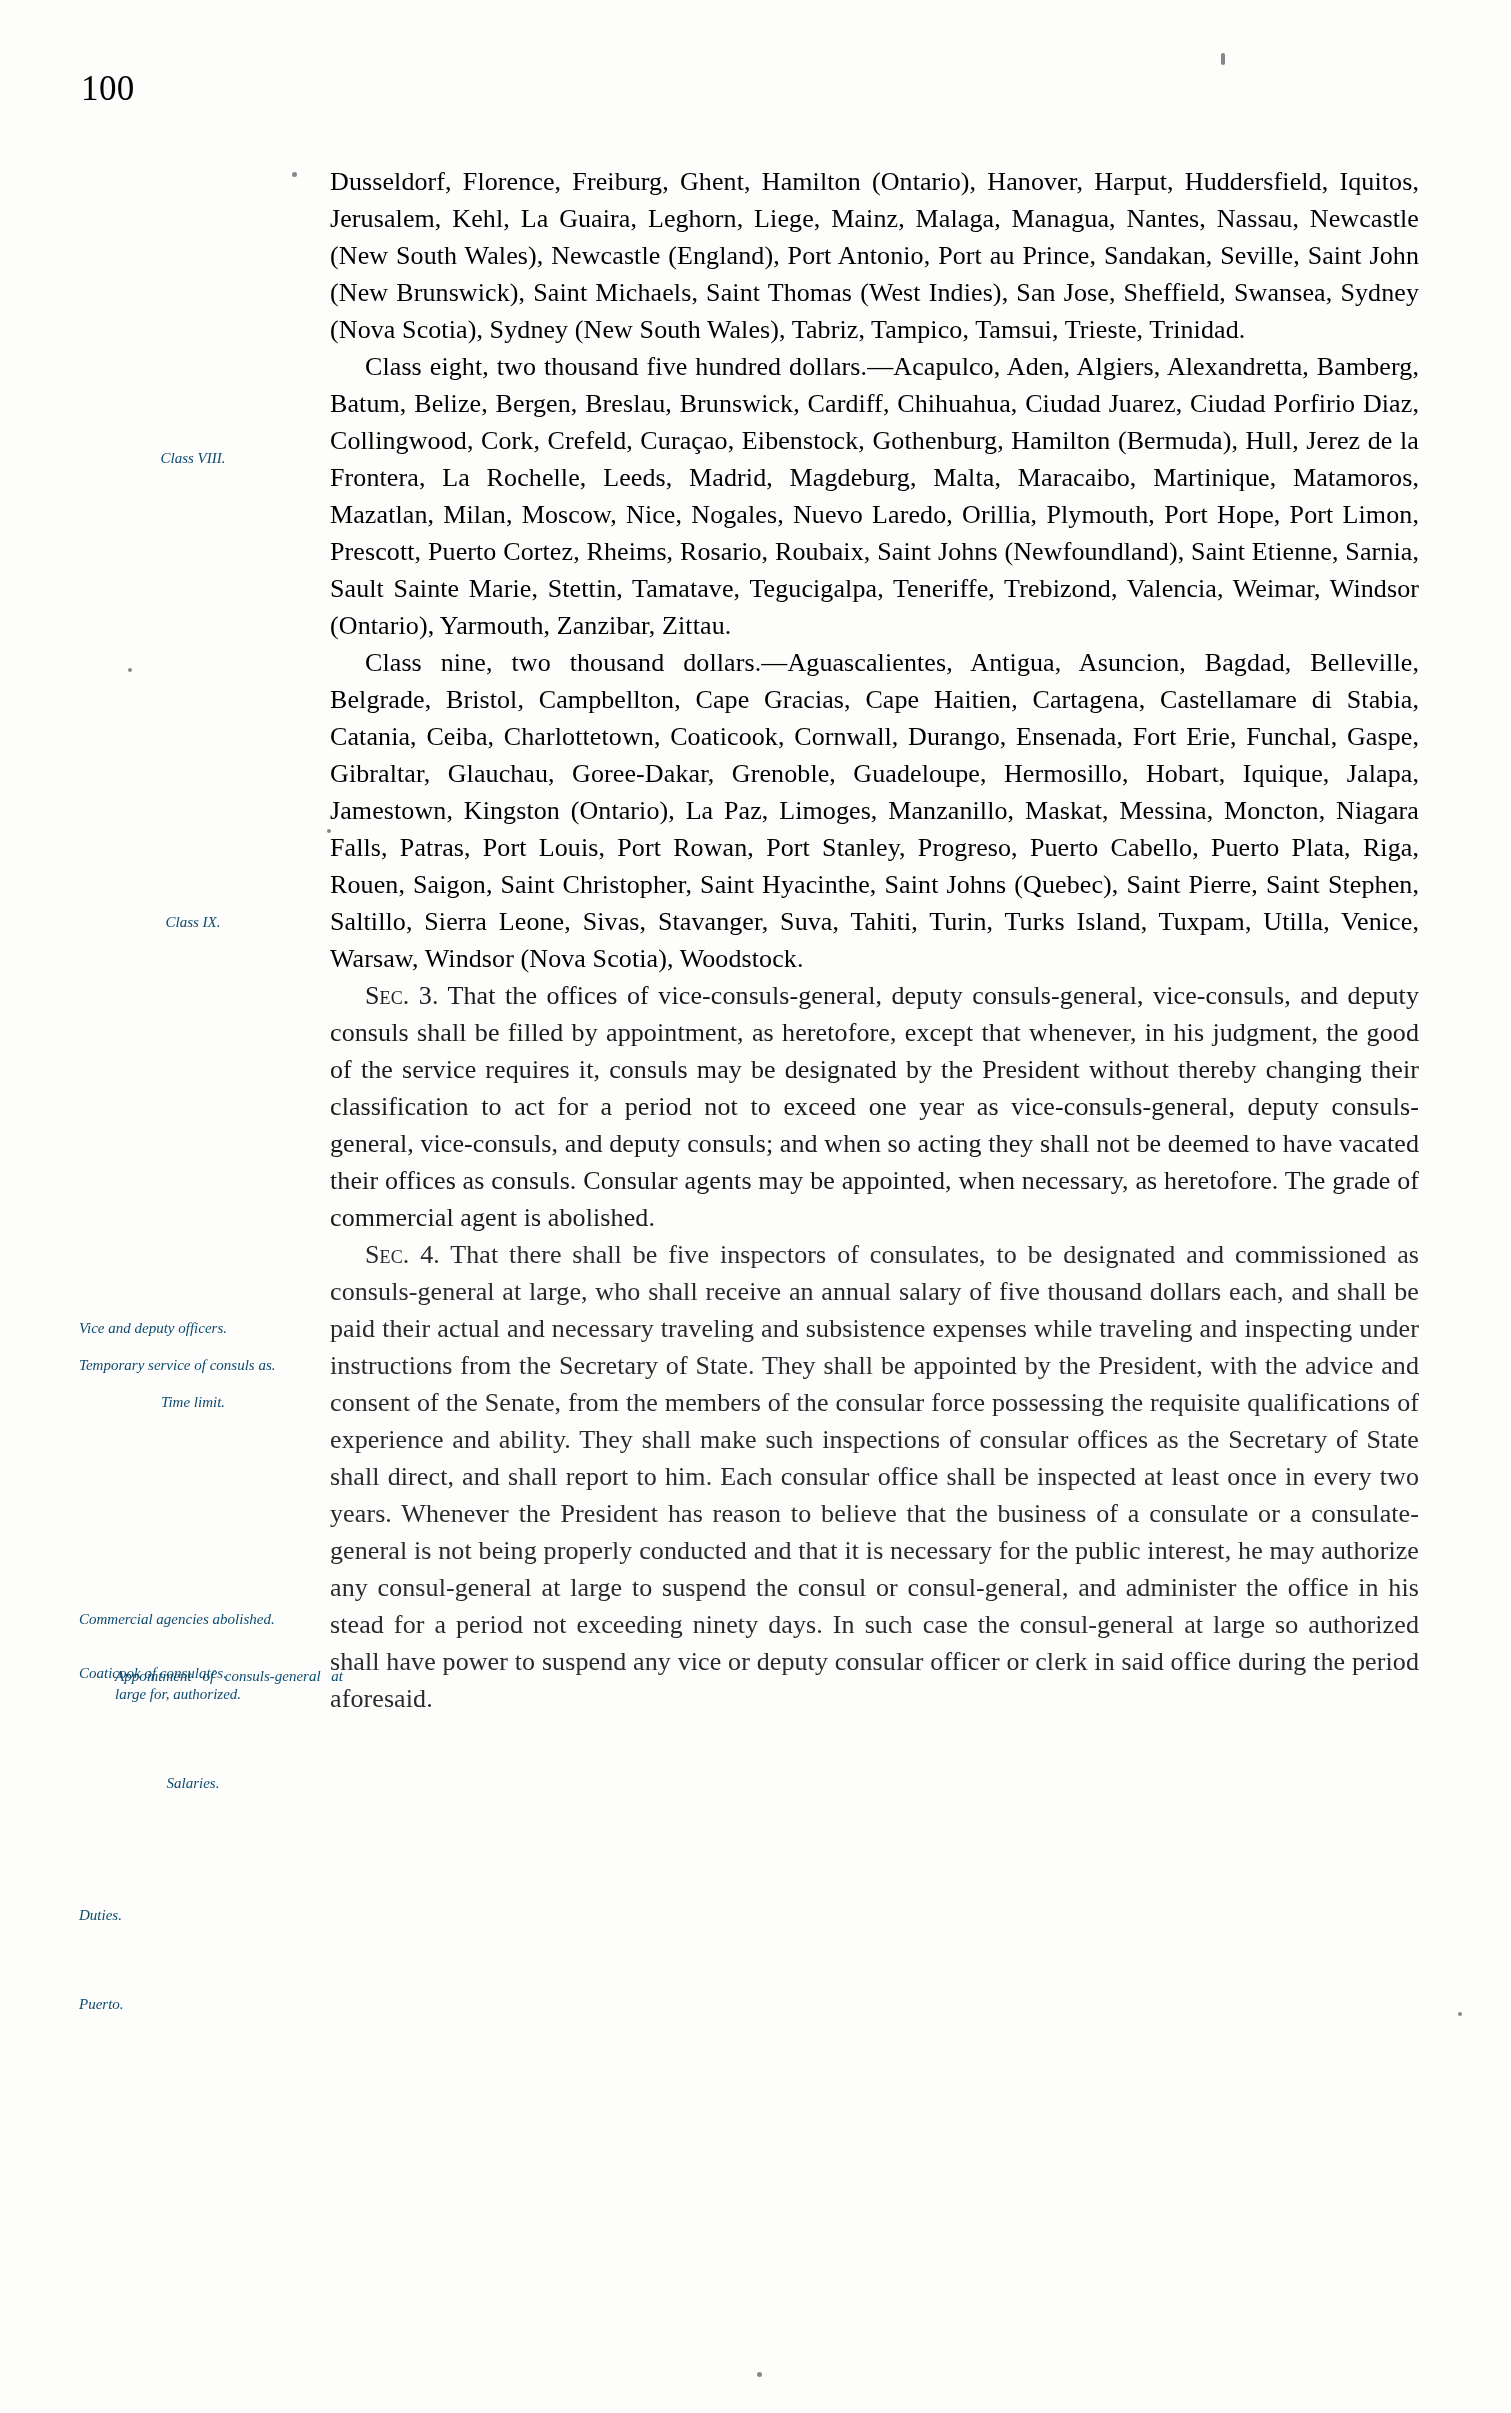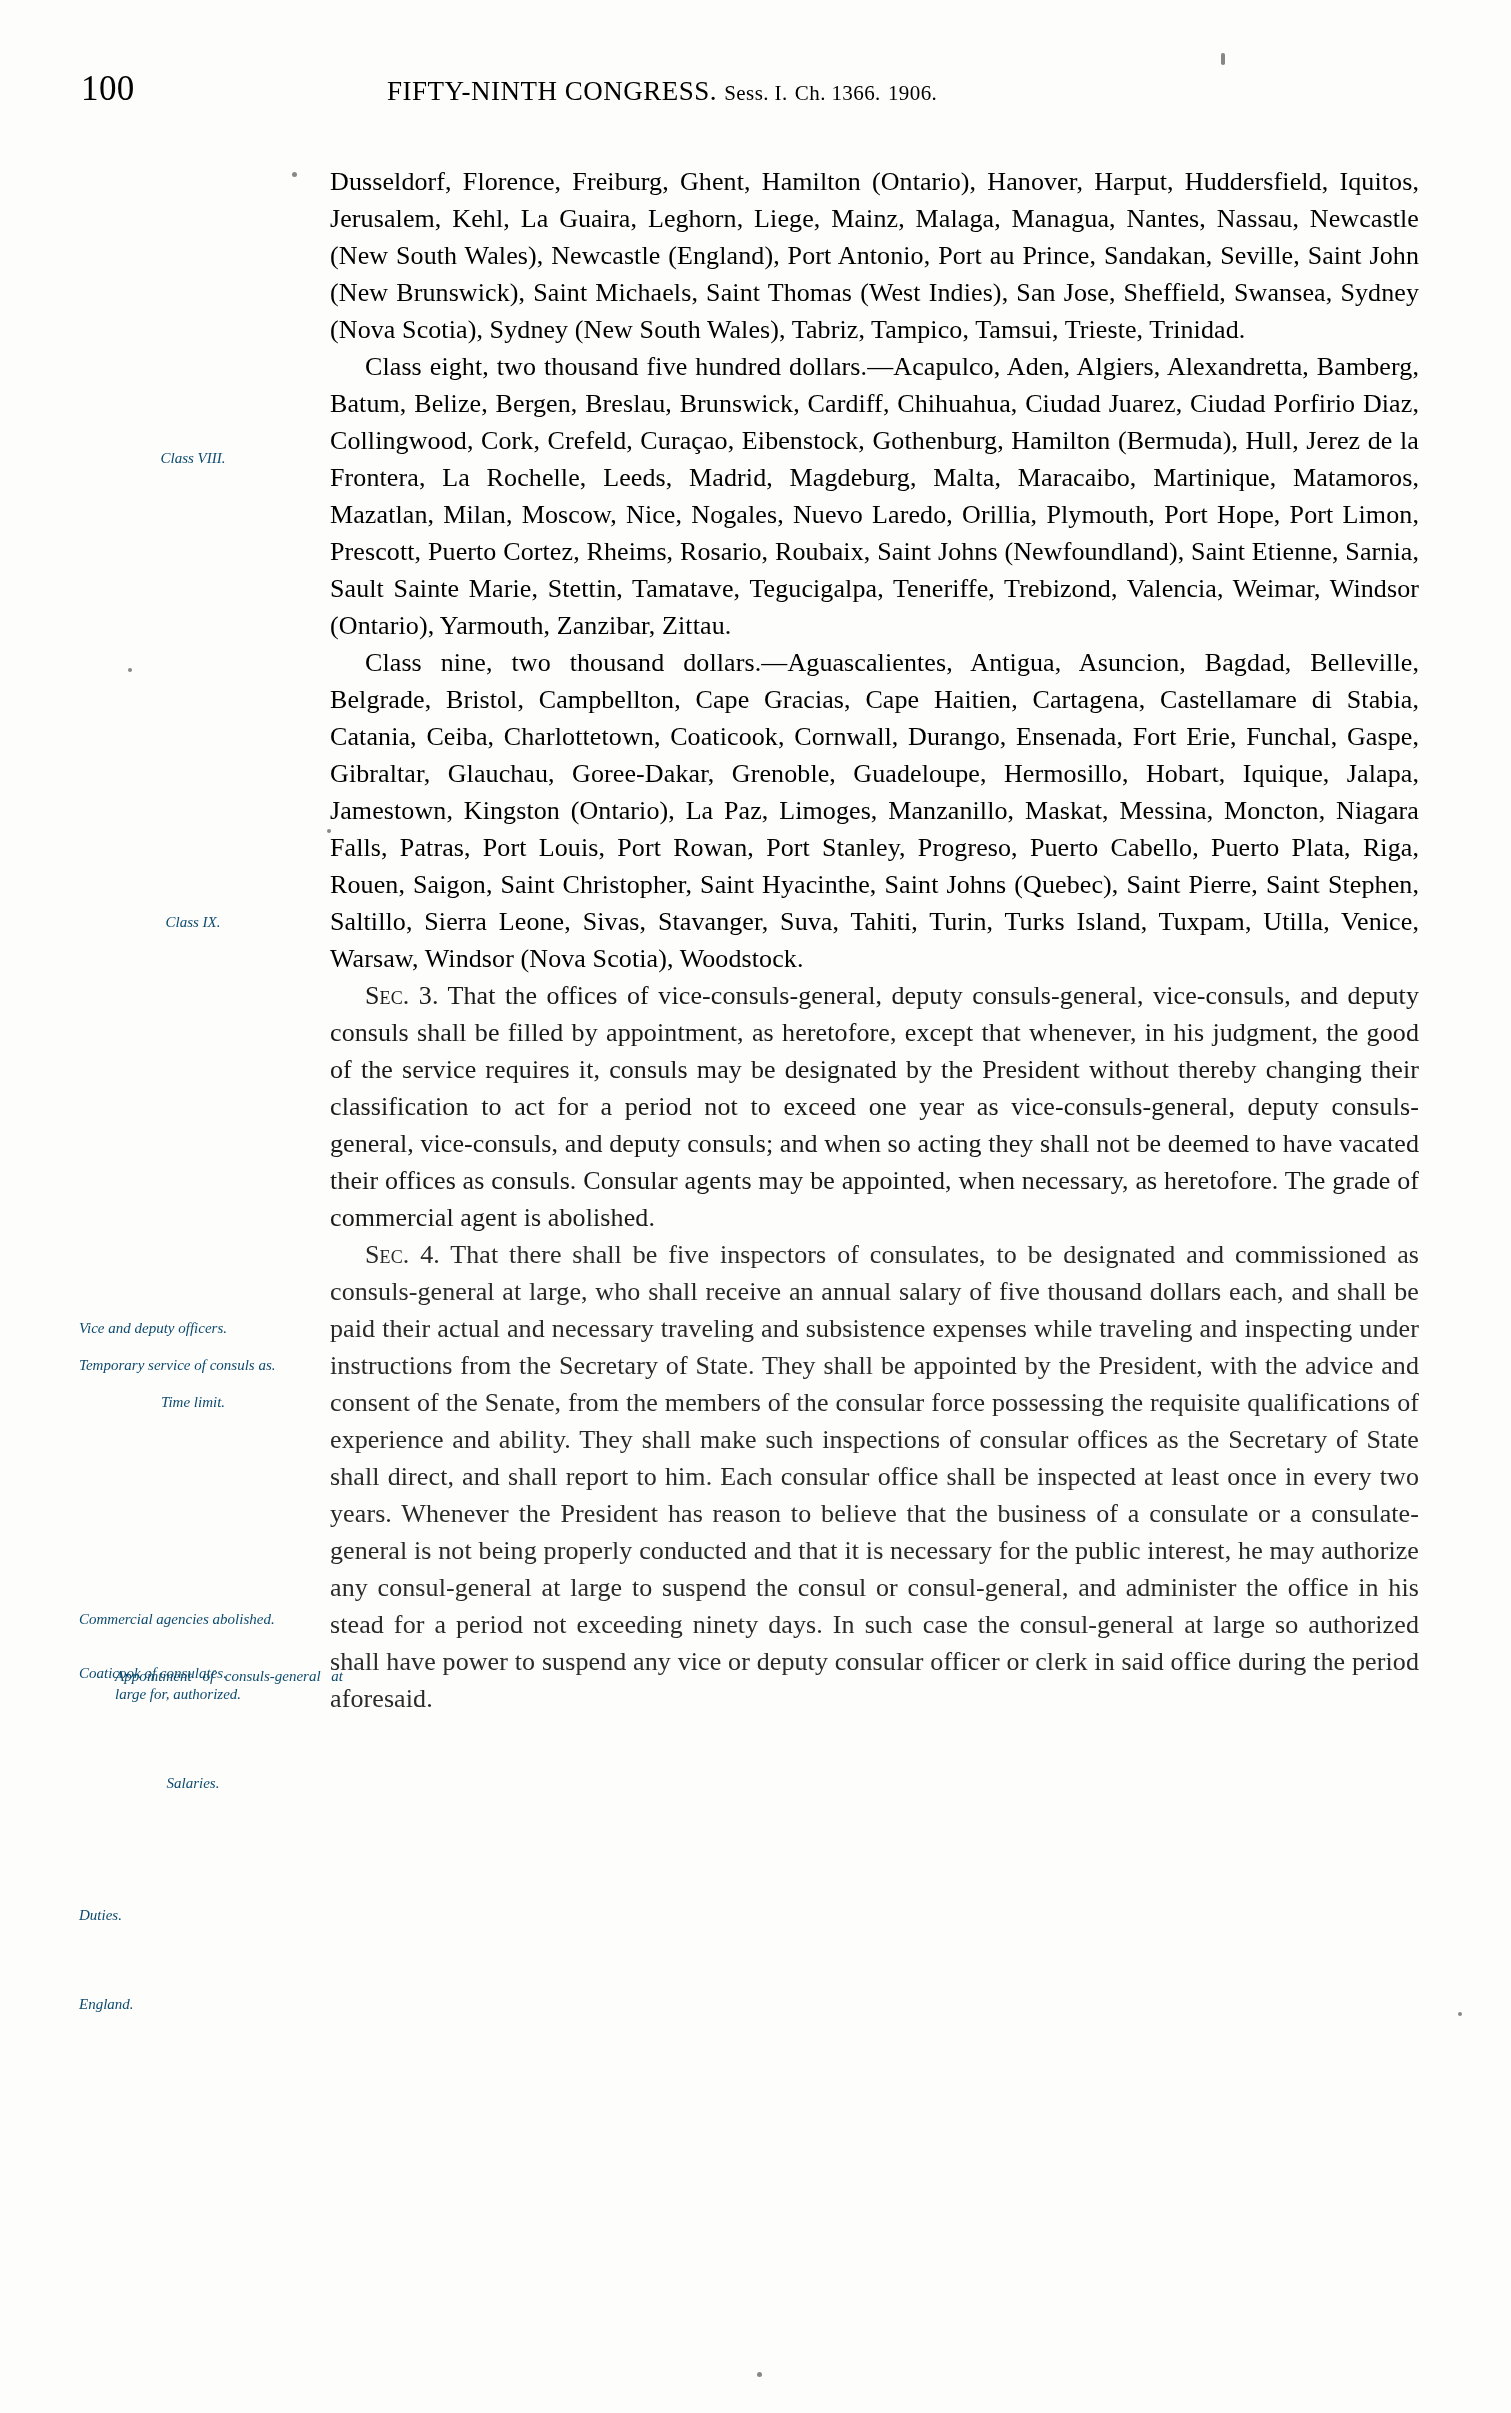--- a/index.html
+++ b/index.html
@@ -116,12 +116,6 @@
 
   <div class="header">
     <div class="page-number">100</div>
-    <div class="header-title">
-      <span>FIFTY-NINTH CONGRESS.</span>
-      <span class="sm">Sess. I.</span>
-      <span class="sm">Ch. 1366.</span>
-      <span class="sm">1906.</span>
-    </div>
   </div>
 
   <div class="sidenotes">

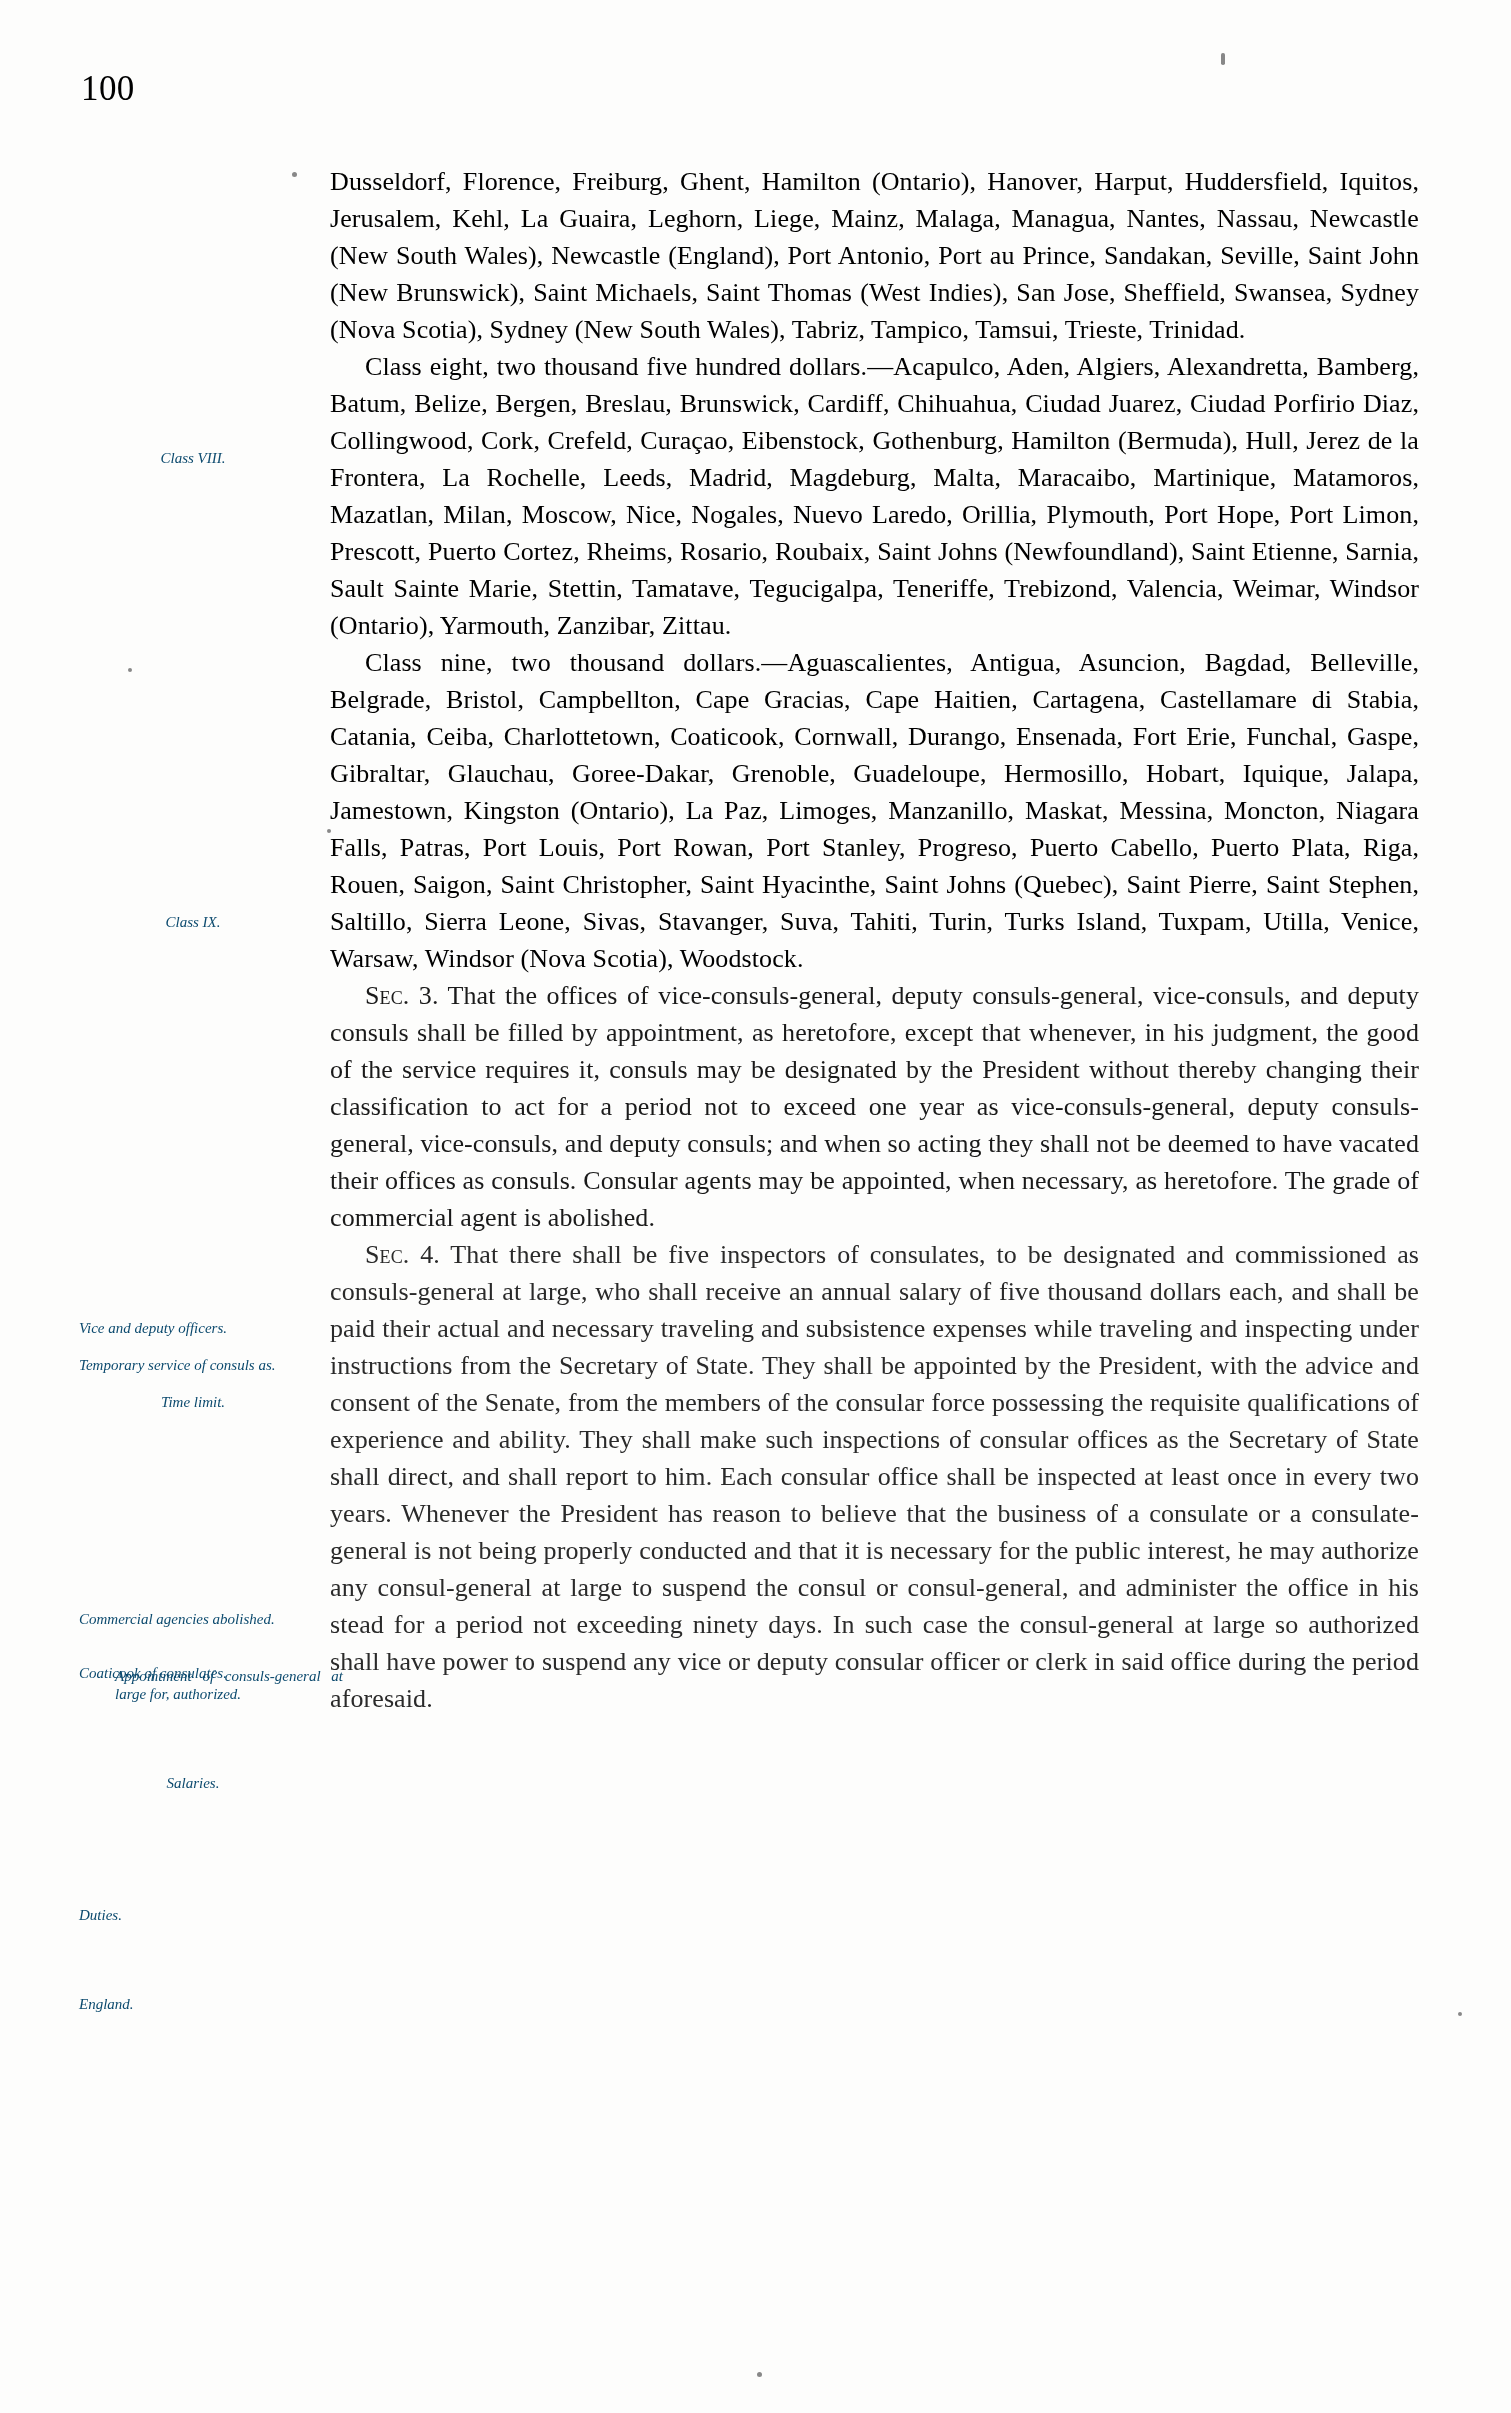--- a/index.html
+++ b/index.html
@@ -129,7 +129,7 @@
     <div class="sidenote just" style="top:1536px;margin-left:36px;">Appointment of consuls-general at large for, authorized.</div>
     <div class="sidenote center" style="top:1643px;">Salaries.</div>
     <div class="sidenote" style="top:1775px;">Duties.</div>
-    <div class="sidenote" style="top:1864px;">England.</div>
+    <div class="sidenote" style="top:1864px;">Puerto.</div>
   </div>
 
   <div class="column">

